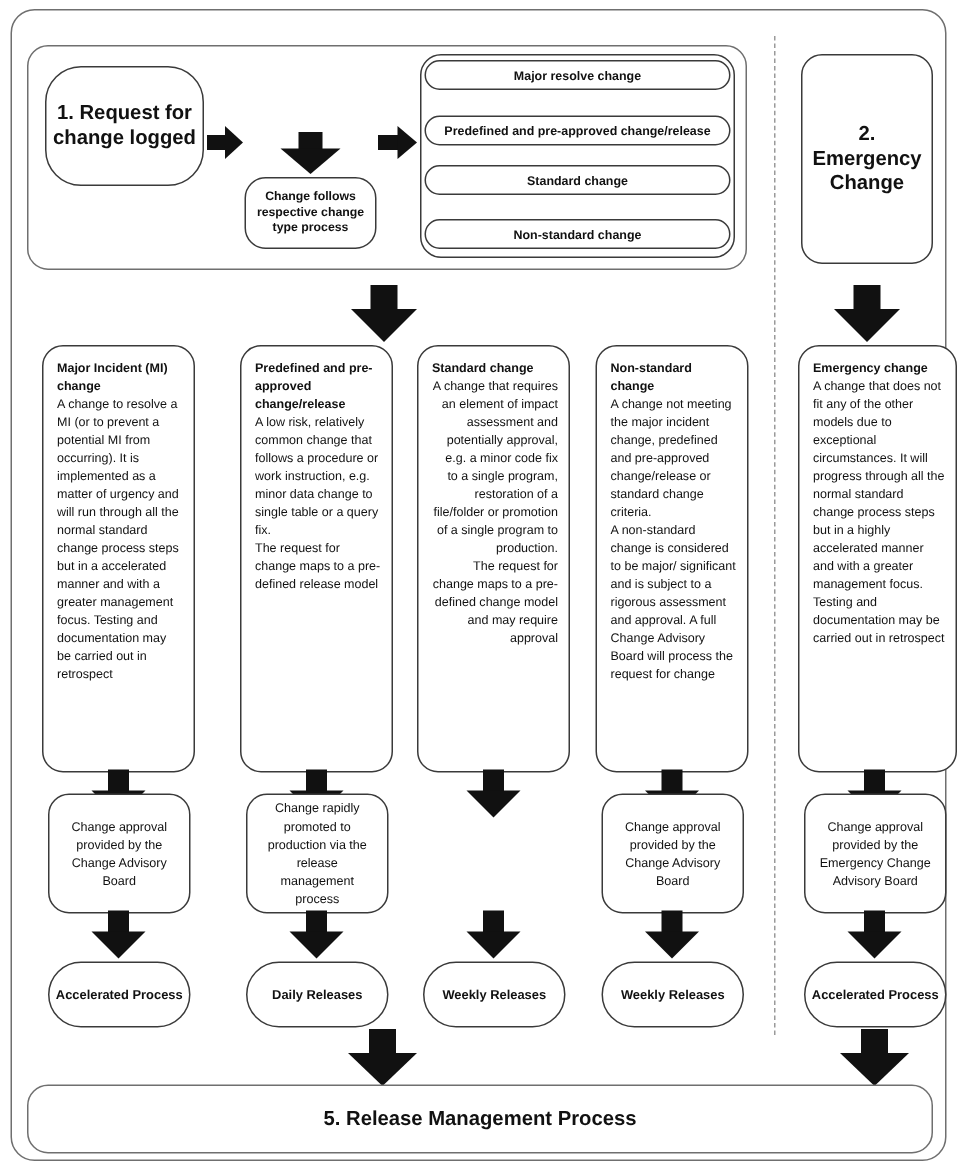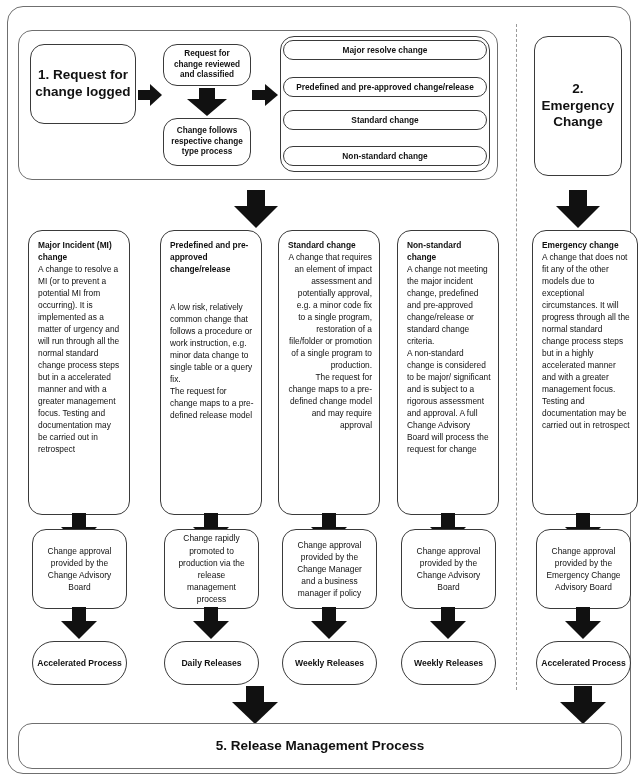--- a/index.html
+++ b/index.html
@@ -158,9 +158,6 @@
     <div class="head" style="left:12px;border-top-width:11px;border-bottom-width:11px;border-left-width:12px;"></div>
   </div>
 
-  <div class="rbox" style="left:163px;top:44px;width:88px;height:42px;">
-    <div class="center-text small-proc">Request for change reviewed and classified</div>
-  </div>
 
   <div class="adown" style="left:187px;top:88px;width:40px;height:28px;">
     <div class="stem" style="width:16px;height:13px;"></div>

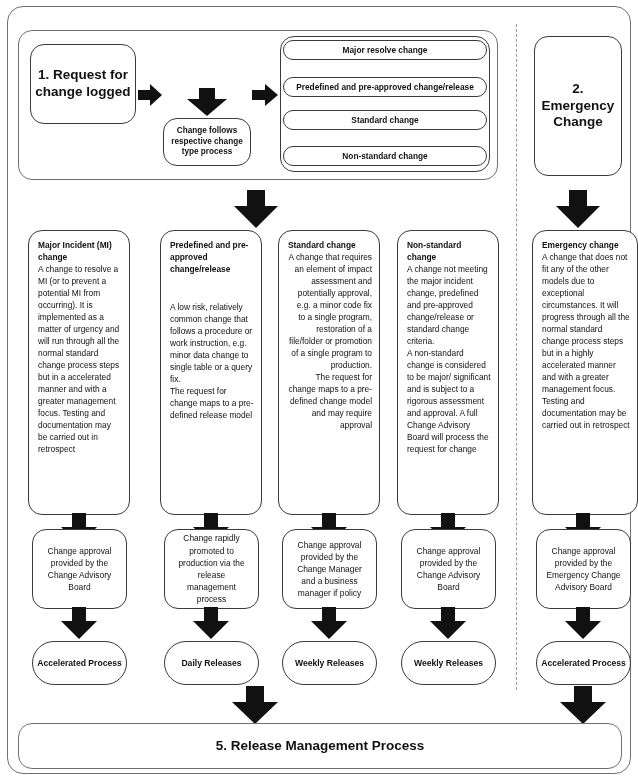--- a/index.html
+++ b/index.html
@@ -149,7 +149,7 @@
   <div class="panel" style="left:18px;top:30px;width:480px;height:150px;">
   </div>
 
-  <div class="rbox" style="left:30px;top:44px;width:106px;height:80px;">
+  <div class="rbox" style="left:30px;top:44px;width:106px;height:80px;border-radius:24px;">
     <div class="center-text title-big">1. Request for change logged</div>
   </div>
 

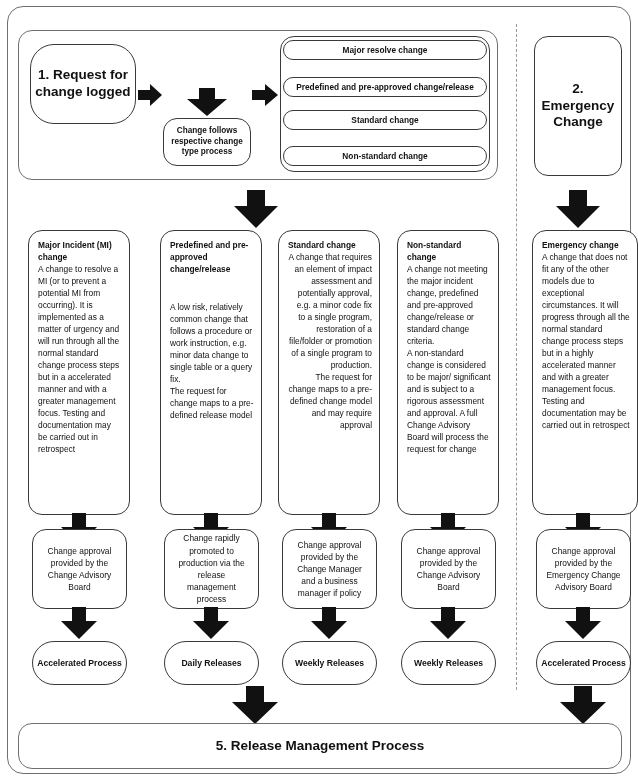--- a/index.html
+++ b/index.html
@@ -214,7 +214,7 @@
   <div class="rbox" style="left:160px;top:230px;width:102px;height:285px;">
     <div class="desc">
       <span class="hd">Predefined and pre-approved change/release</span>
-      <span class="bd" style="white-space: pre-line; margin-top: 26px;">A low risk, relatively common change that follows a procedure or work instruction, e.g. minor data change to single table or a query fix.
+      <span class="bd" style="white-space: pre-line;">A low risk, relatively common change that follows a procedure or work instruction, e.g. minor data change to single table or a query fix.
 The request for change maps to a pre-defined release model</span>
     </div>
   </div>

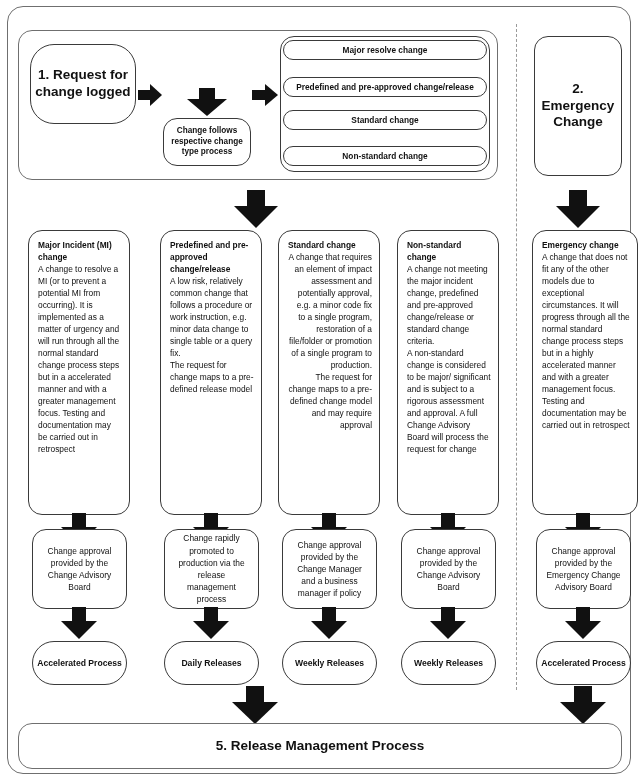--- a/index.html
+++ b/index.html
@@ -269,9 +269,6 @@
   <div class="rbox" style="left:164px;top:529px;width:95px;height:80px;">
     <div class="center-text approval-text">Change rapidly promoted to production via the release management process</div>
   </div>
-  <div class="rbox" style="left:282px;top:529px;width:95px;height:80px;">
-    <div class="center-text approval-text">Change approval provided by the Change Manager and a business manager if policy</div>
-  </div>
   <div class="rbox" style="left:401px;top:529px;width:95px;height:80px;">
     <div class="center-text approval-text">Change approval provided by the Change Advisory Board</div>
   </div>

